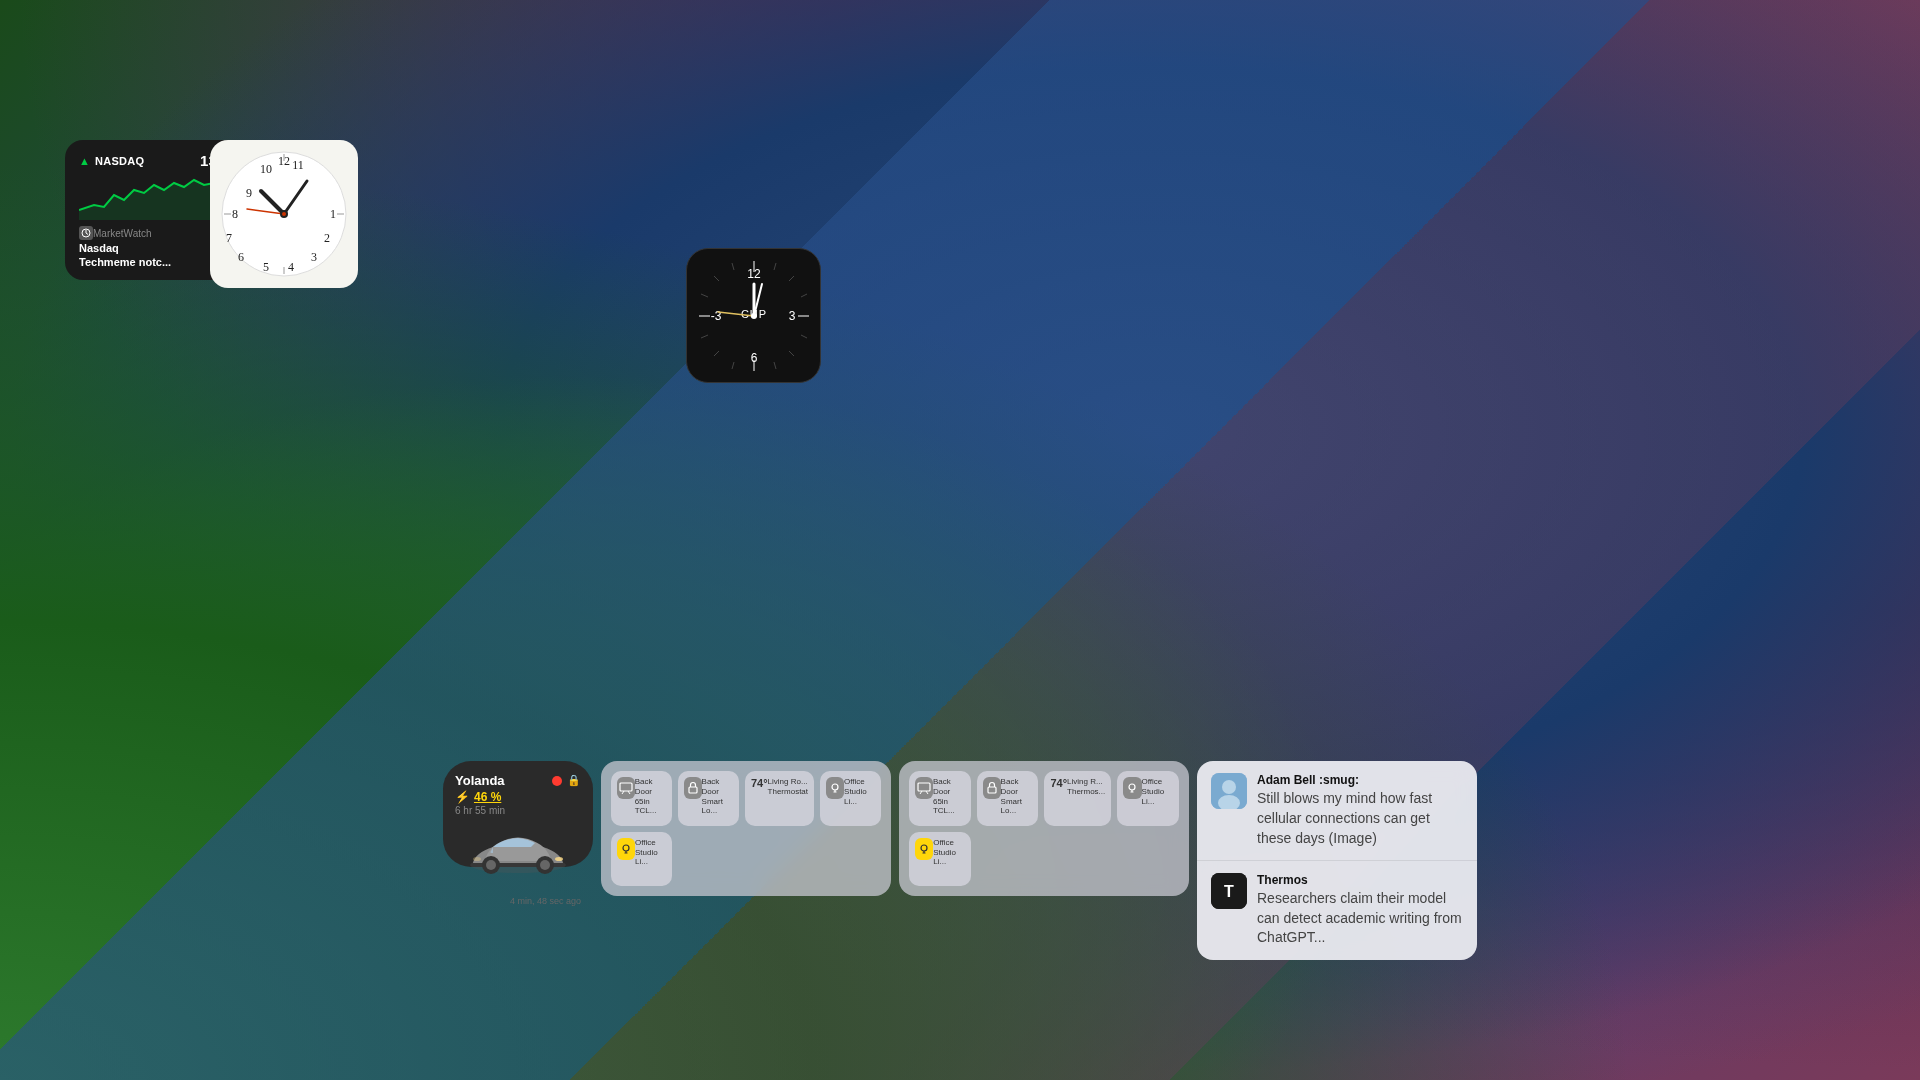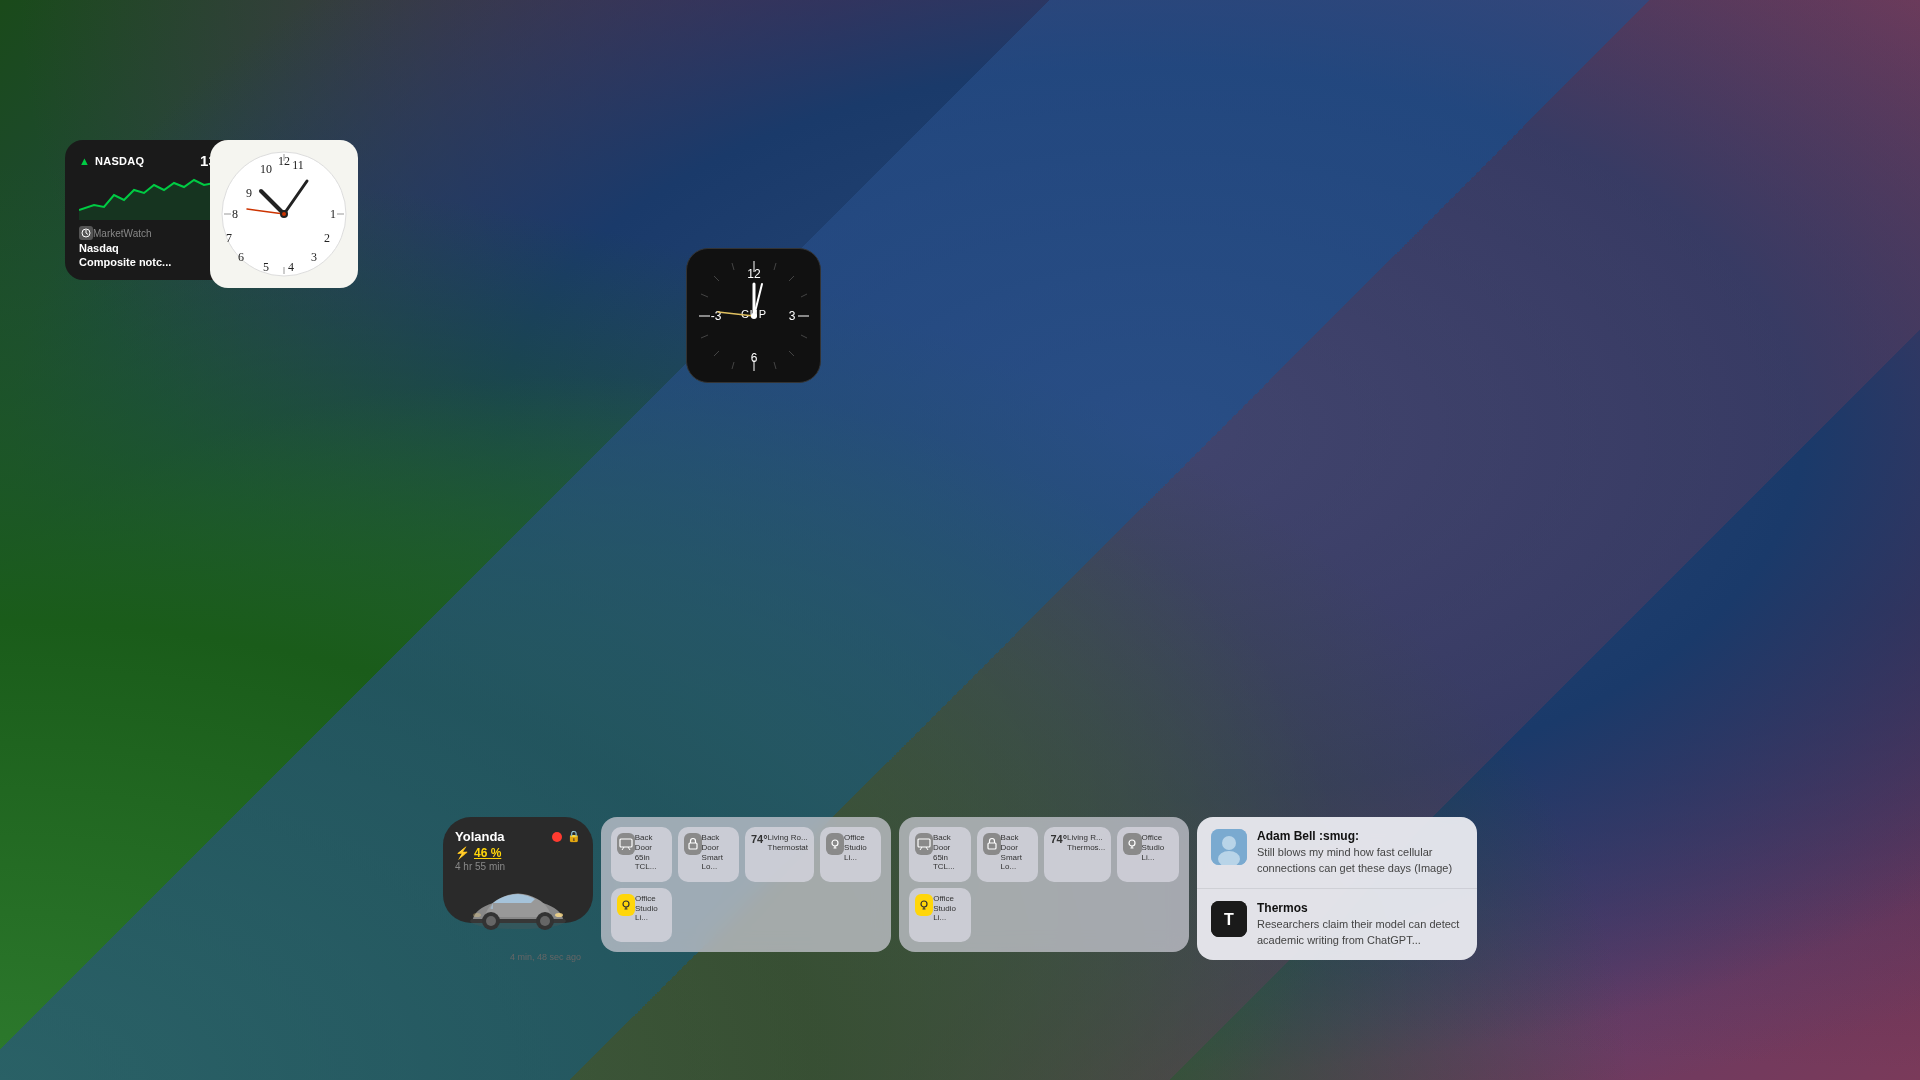--- a/index.html
+++ b/index.html
@@ -416,7 +416,7 @@
       <span class="nasdaq-source">MarketWatch</span>
     </div>
     <div class="nasdaq-desc">Nasdaq</div>
-    <div class="nasdaq-desc">Composite notc...</div>
+    <div class="nasdaq-desc">Techmeme notc...</div>
   </div>
 </div>
 

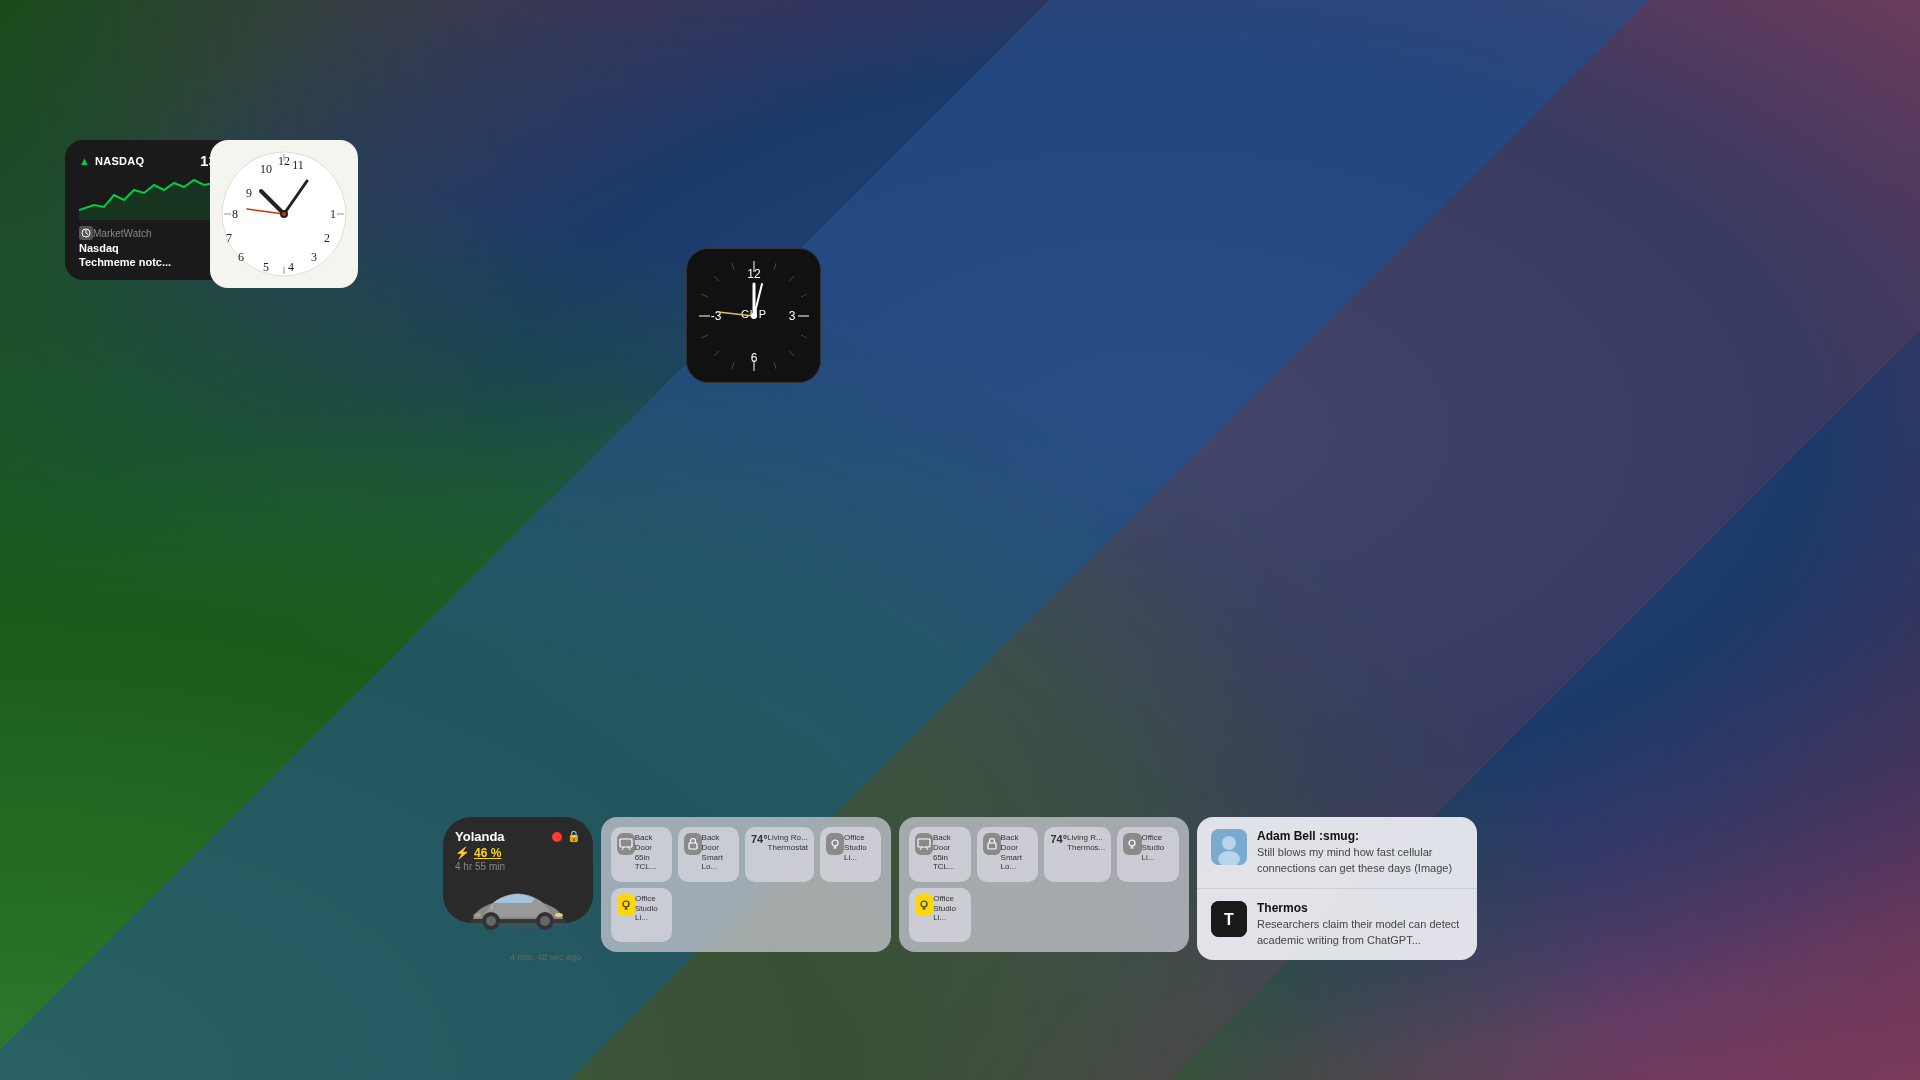--- a/index.html
+++ b/index.html
@@ -379,7 +379,7 @@
     }
 
     .notif-text {
-      font-size: 11px;
+      font-size: 14px;
       color: #444;
       line-height: 1.4;
     }

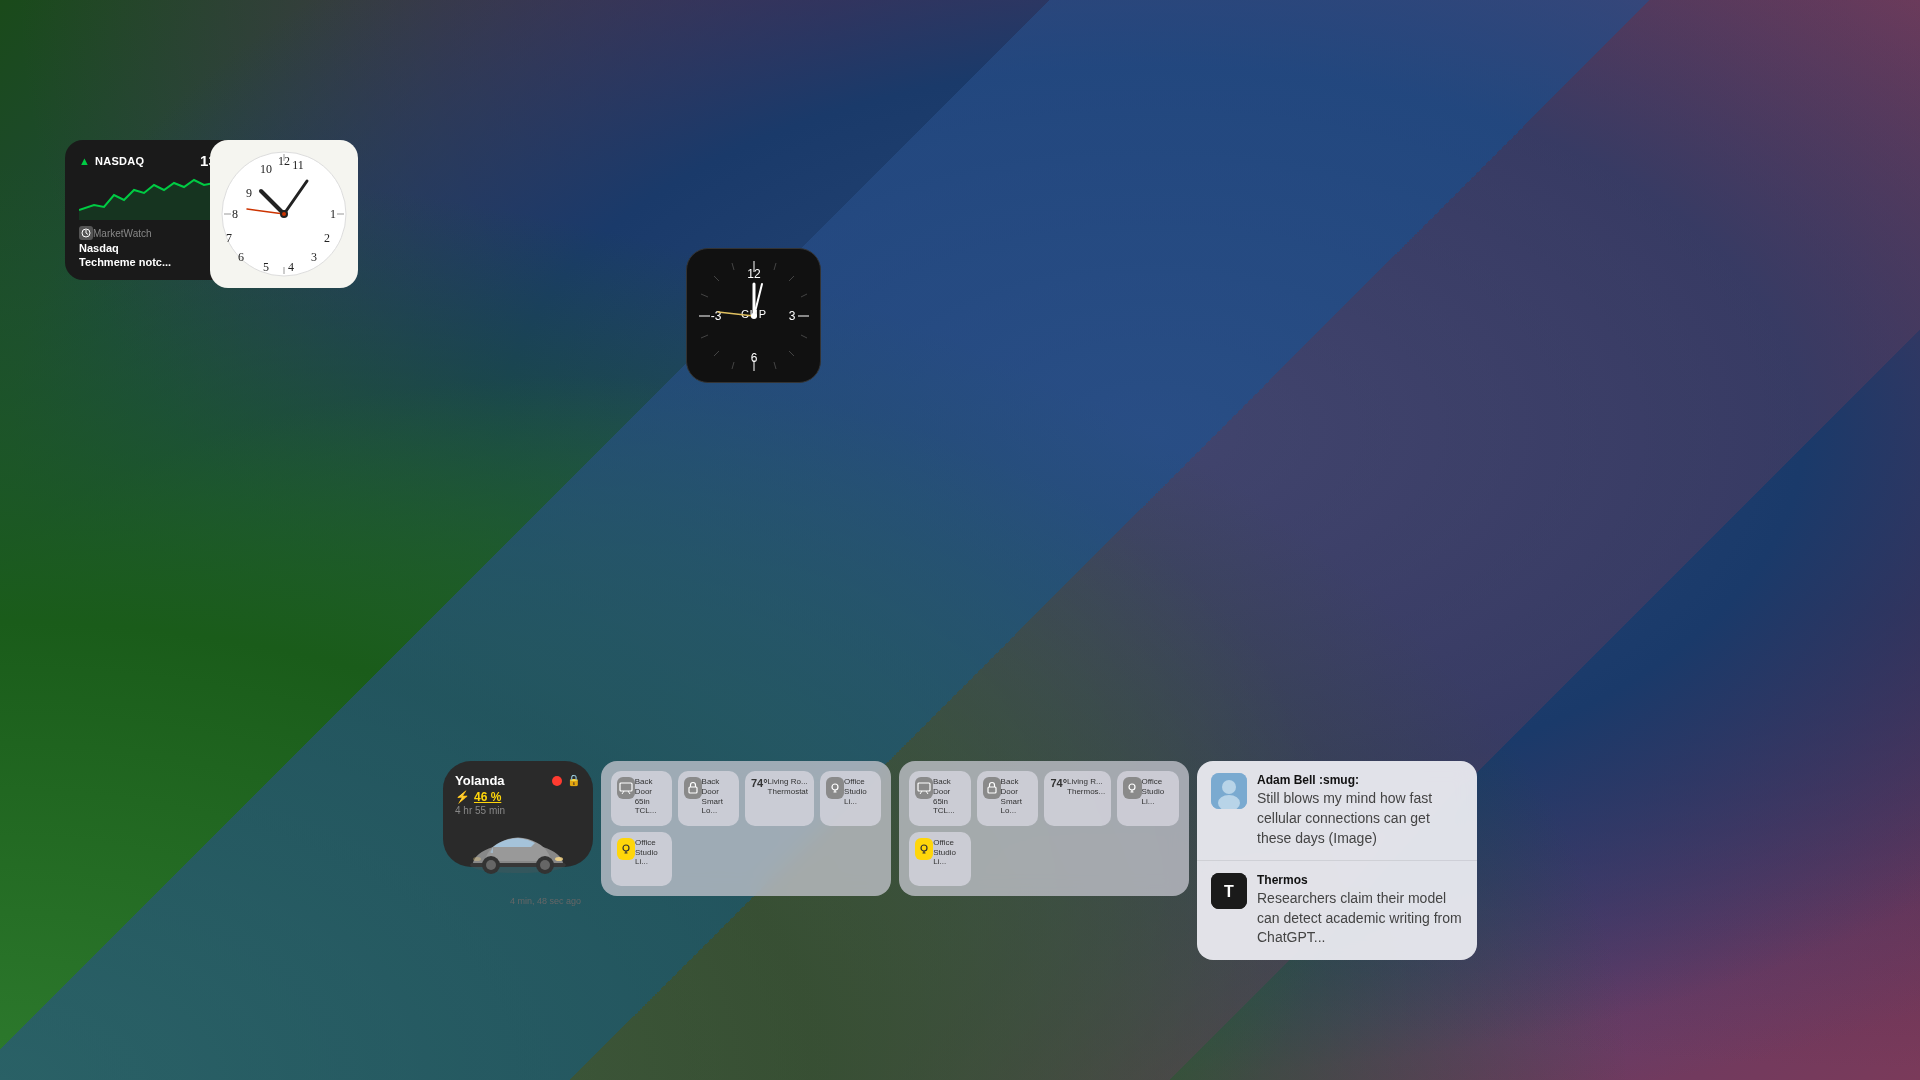--- a/index.html
+++ b/index.html
@@ -513,7 +513,7 @@
       <span class="tesla-battery-icon">⚡</span>
       <span class="tesla-battery-pct">46 %</span>
     </div>
-    <div class="tesla-time">4 hr 55 min</div>
+    <div class="tesla-time">6 hr 55 min</div>
     <div class="tesla-car-img">
 
       <svg class="car-svg" viewBox="0 0 110 55" fill="none">

